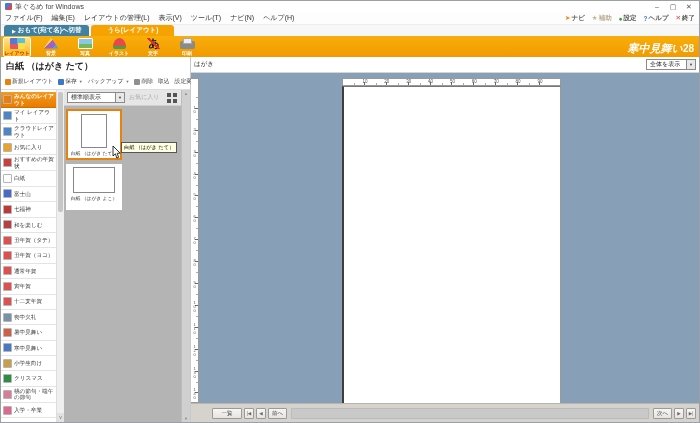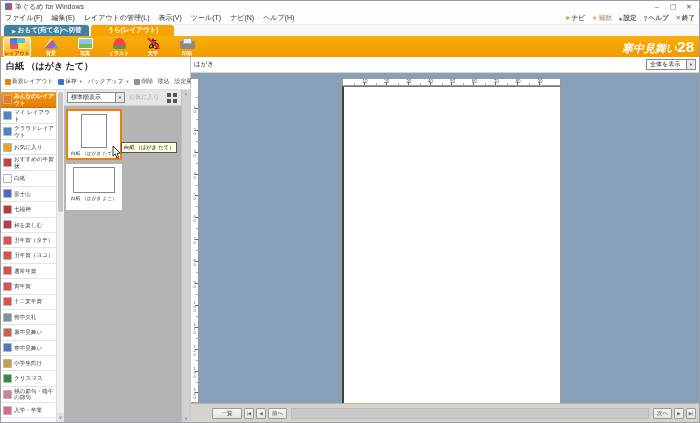--- a/index.html
+++ b/index.html
@@ -47,7 +47,7 @@
   .ic-print{background:#8a8a8a;border-radius:2px;margin-top:3px;height:8px}
   .ic-print::before{content:"";position:absolute;top:-3px;left:3px;right:3px;height:4px;background:#eee;border:1px solid #aaa}
   .logo{position:absolute;right:5px;top:2px;color:#fff;font-weight:bold;font-style:italic;white-space:nowrap}
-  .logo .l1{font-size:11px}.logo .l2{font-size:15px;font-style:normal}
+  .logo .l1{font-size:11px}.logo .l2{font-size:10px;font-style:normal}
 
   
   .main{flex:1;display:flex;min-height:0}

